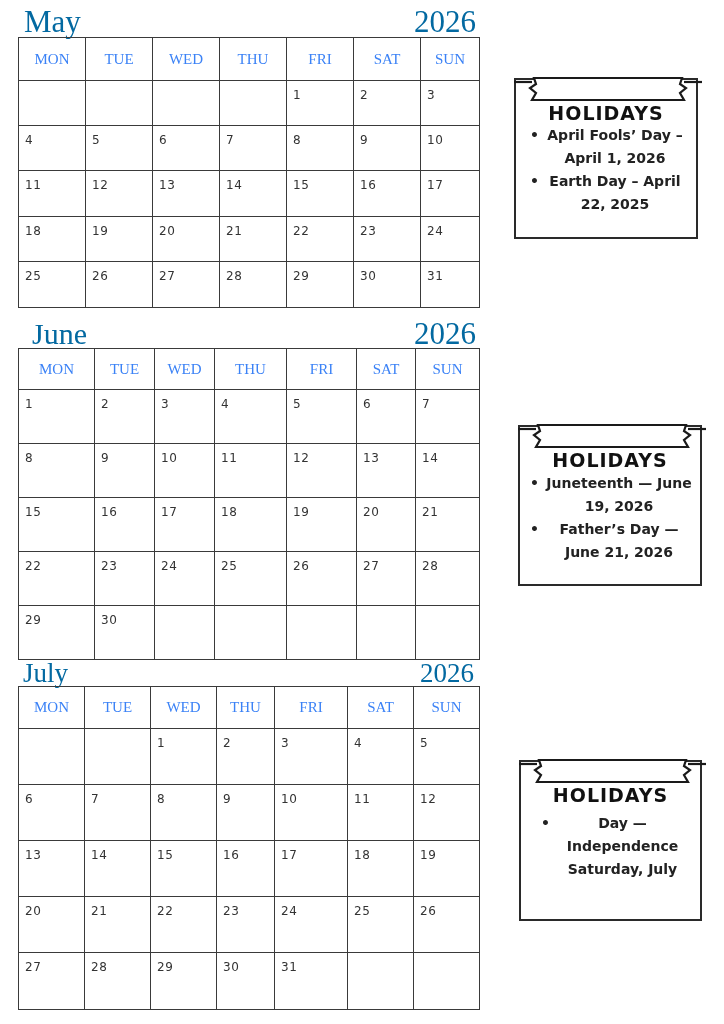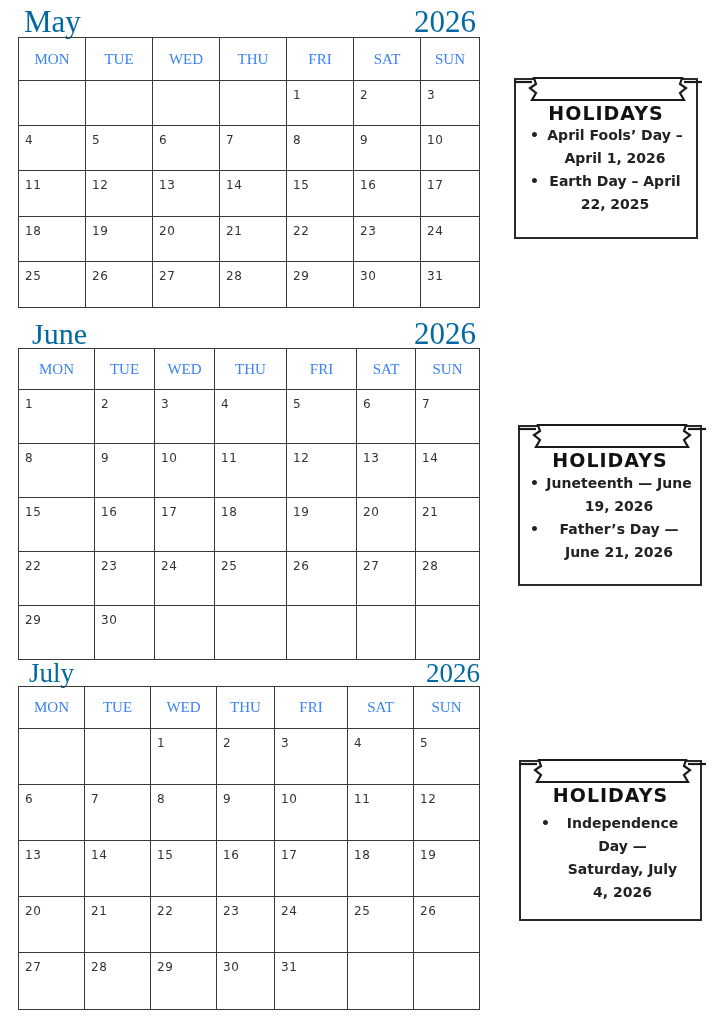--- a/index.html
+++ b/index.html
@@ -353,7 +353,7 @@
   </div>
 </div>
 
-<div class="month-title" style="left:28px; top:660px; width:453px; height:27px;">
+<div class="month-title" style="left:22px; top:660px; width:453px; height:27px;">
   <span class="month-name" style="font-size:27px; left:1px;">July</span>
   <span class="month-year" style="font-size:27px; right:1px;">2026</span>
 </div>

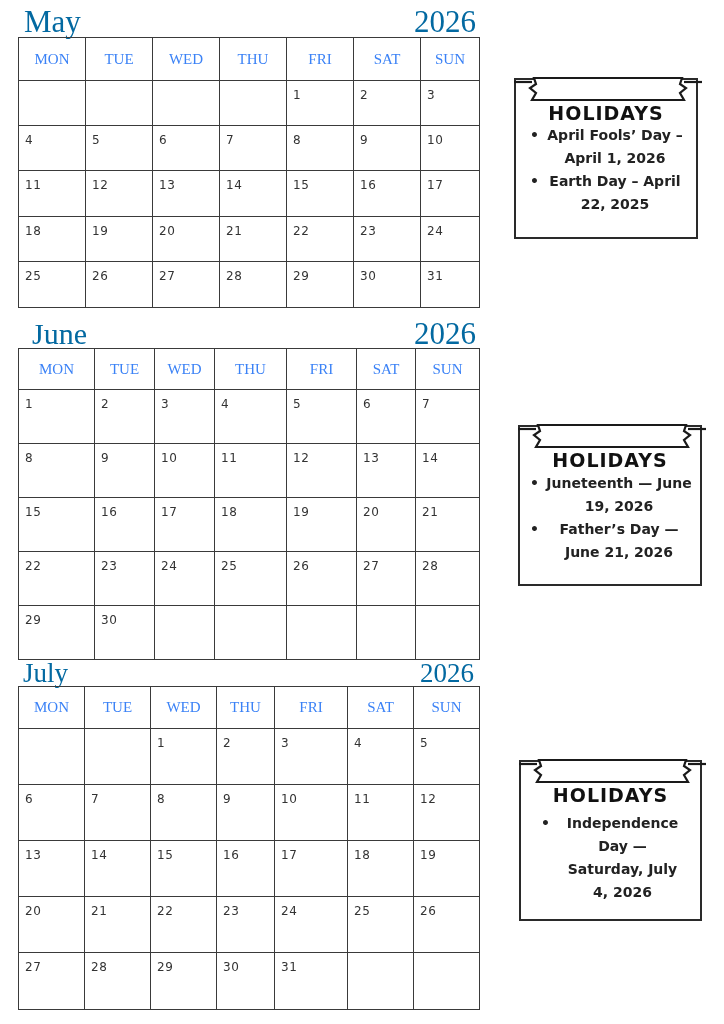--- a/index.html
+++ b/index.html
@@ -507,8 +507,8 @@
   <div class="hlist" style="top:50px;">
     <div class="hitem" style="padding-left:22px;">
       <span class="bullet" style="left:12px;">•</span>
+      <div>Day —</div>
       <div>Independence</div>
-      <div>Day —</div>
       <div>Saturday, July</div>
       <div>4, 2026</div>
     </div>

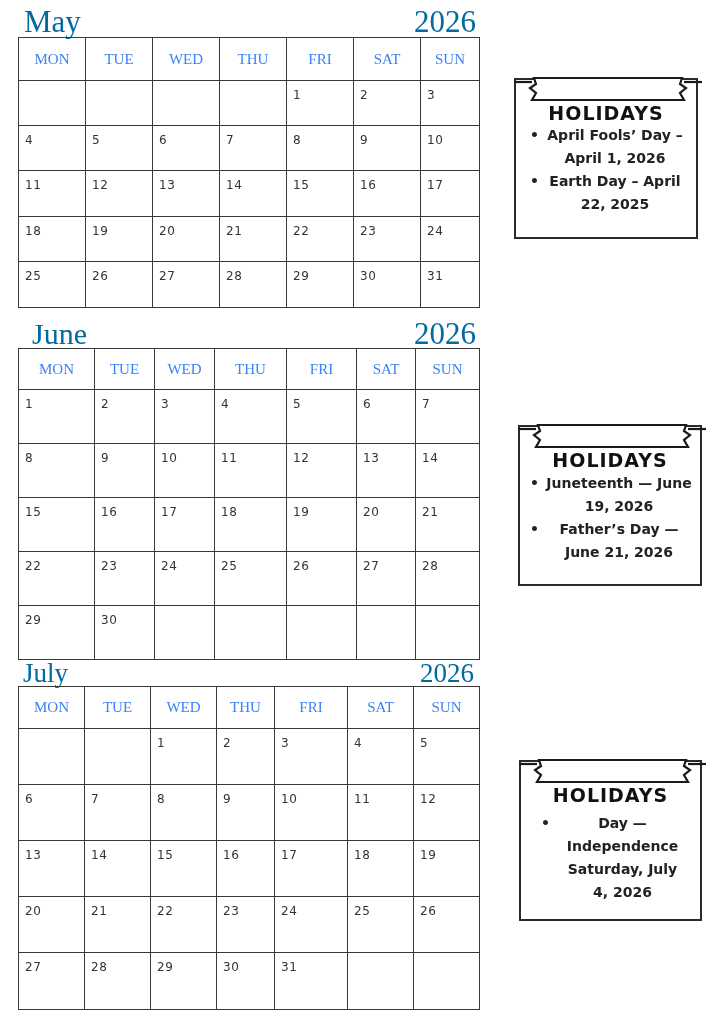--- a/index.html
+++ b/index.html
@@ -510,7 +510,6 @@
       <div>Day —</div>
       <div>Independence</div>
       <div>Saturday, July</div>
-      <div>4, 2026</div>
     </div>
   </div>
 </div>

